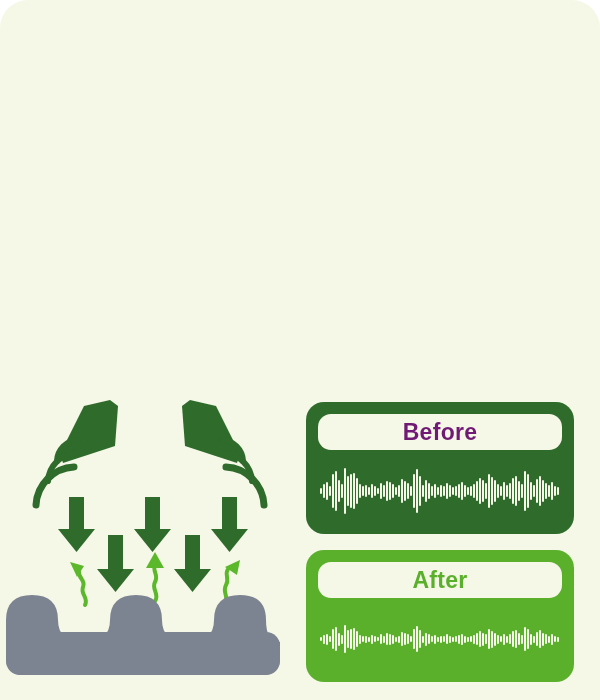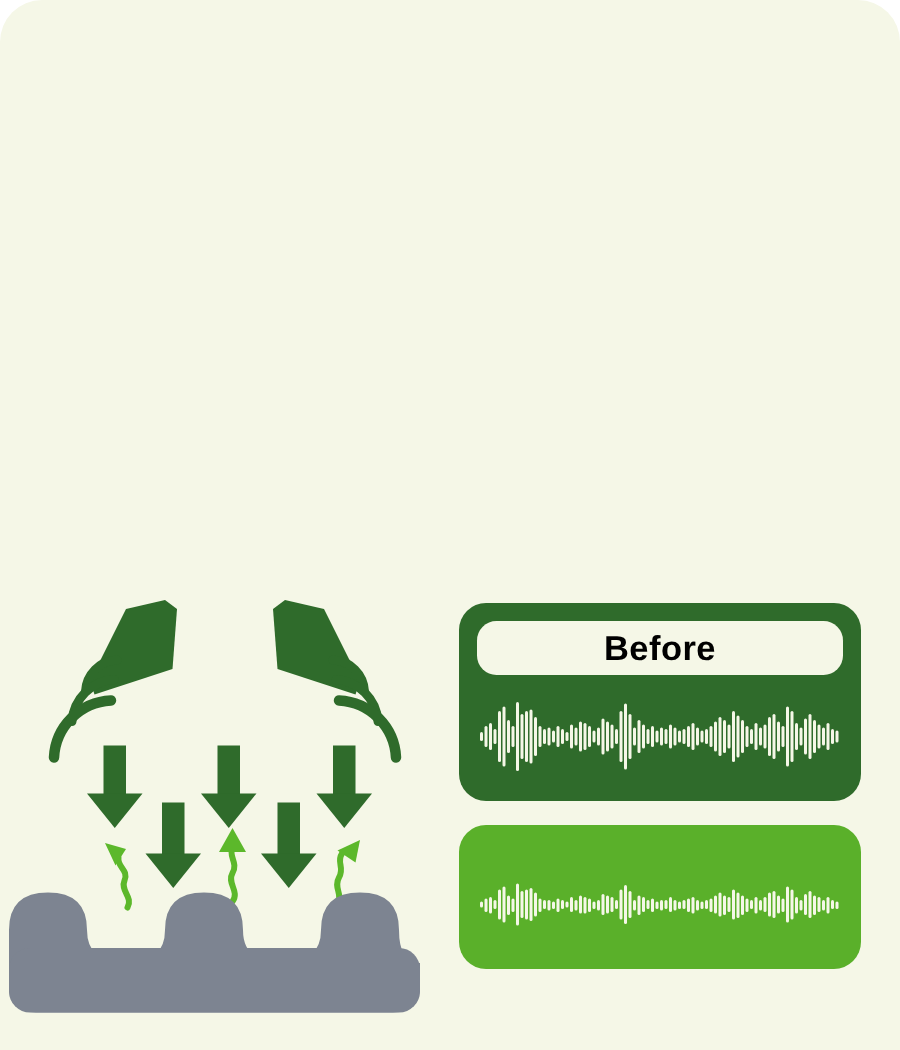--- a/index.html
+++ b/index.html
@@ -57,7 +57,7 @@
     letter-spacing:.3px;
     line-height:1;
   }
-  .label-before{color:#000000;}
+  .label-before{color:#701a75;}
   .label-after{color:#5ab02a;}
 
   .waveform{

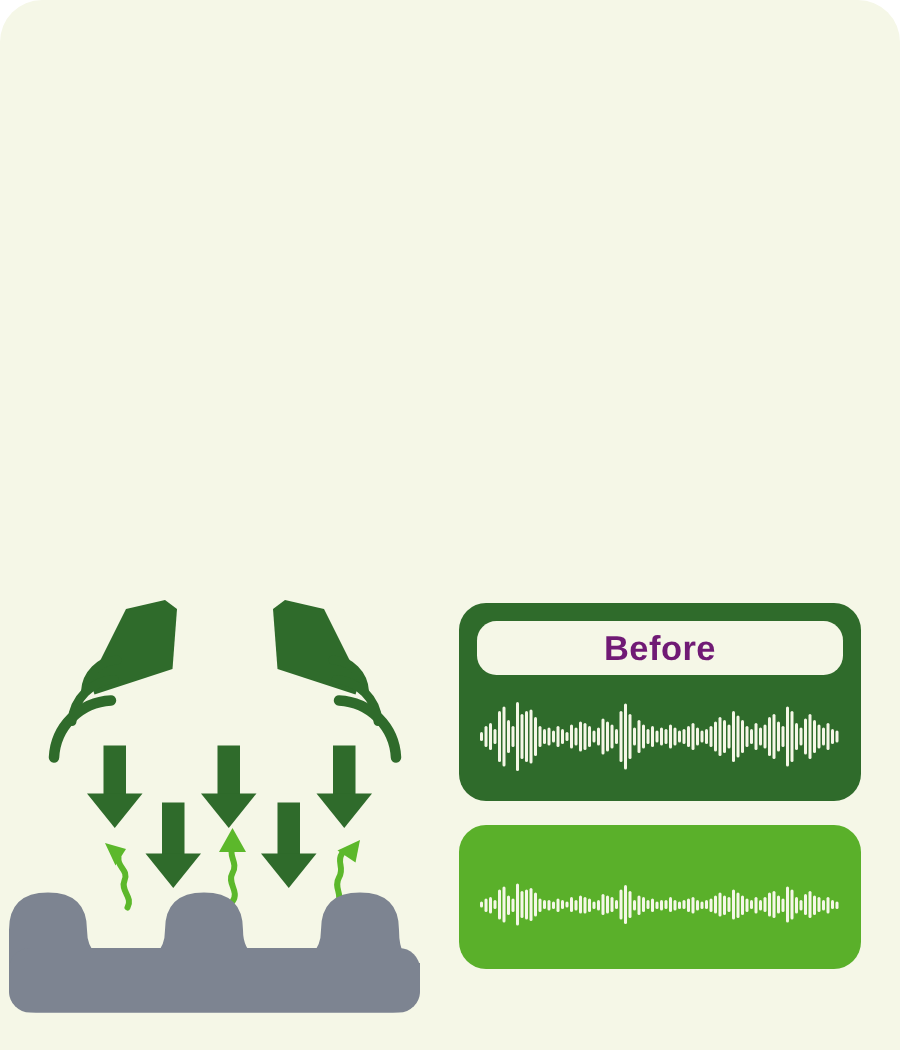--- a/index.html
+++ b/index.html
@@ -253,6 +253,9 @@
     </div>
 
     <div class="wave-card card-after">
+      <div class="card-pill">
+        <span class="label-after">After</span>
+      </div>
       <div class="waveform" id="waveform-after">
           <div class="bar" style="height: 4px; background: rgb(245, 247, 231);"></div>
           <div class="bar" style="height: 9px; background: rgb(245, 247, 231);"></div>

